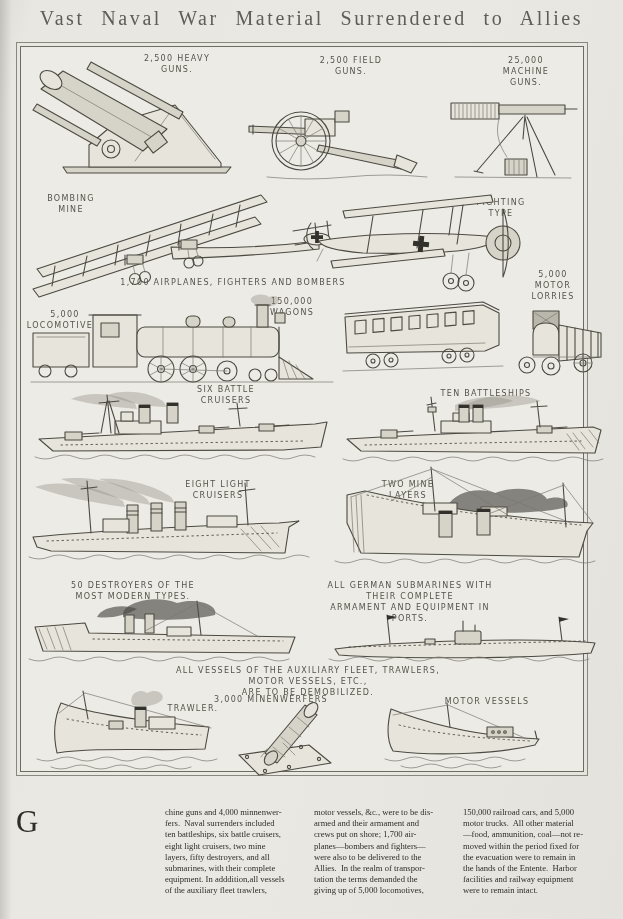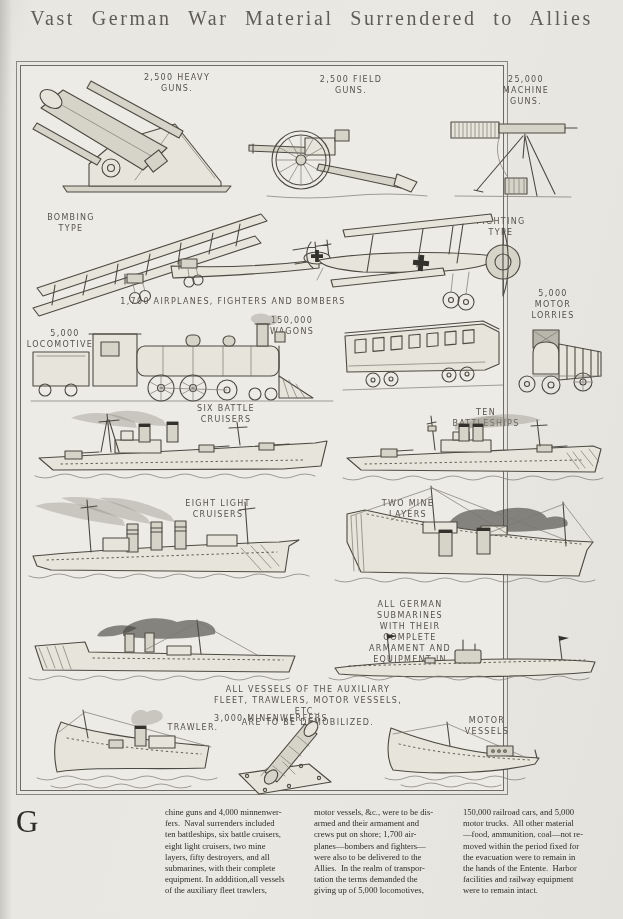--- a/index.html
+++ b/index.html
@@ -41,7 +41,7 @@
 <body>
 
 <div class="page">
-  <div class="title">Vast German War Material Surrendered to Allies</div>
+  <div class="title">Vast Naval War Material Surrendered to Allies</div>
 
   <div class="panel">
   <div class="panel-inner">

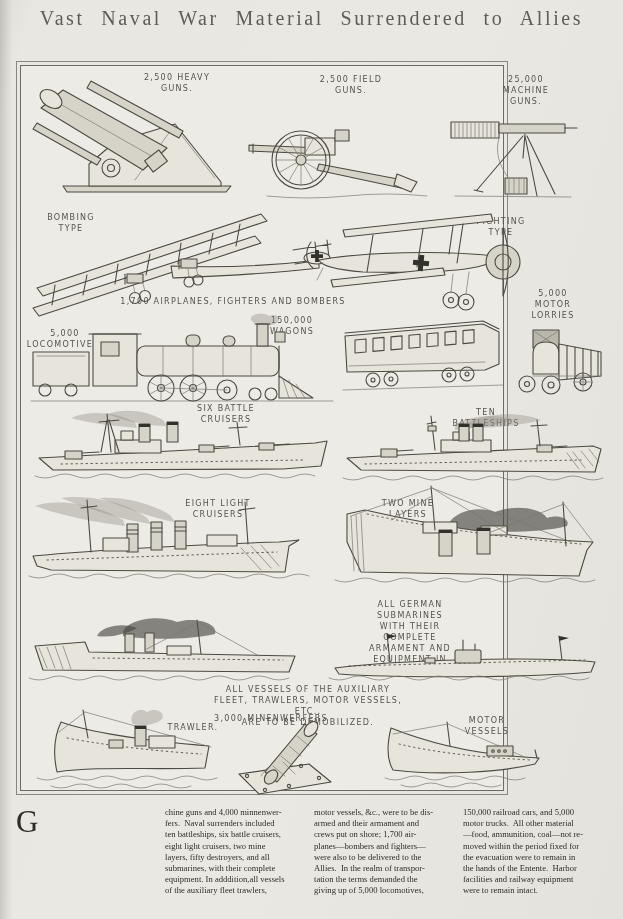--- a/index.html
+++ b/index.html
@@ -10,8 +10,8 @@
         background:linear-gradient(90deg,rgba(90,88,80,.22),rgba(90,88,80,0));pointer-events:none;}
   .title{position:absolute;top:7px;left:0;width:100%;text-align:center;
         font-size:20px;letter-spacing:2.6px;word-spacing:9px;color:#5f5d56;}
-  .panel{position:absolute;left:16px;top:42px;width:492px;height:734px;
-        border:1px solid #8a887e;padding:3px;box-sizing:border-box;margin-top:19px;}
+  .panel{position:absolute;left:16px;top:42px;width:572px;height:734px;
+        border:1px solid #8a887e;padding:3px;box-sizing:border-box;}
   .panel-inner{position:relative;width:100%;height:100%;border:1.4px solid #6e6c62;
         box-sizing:border-box;background:#edebe5;}
   .lbl{position:absolute;font-family:"DejaVu Sans",sans-serif;font-size:8px;

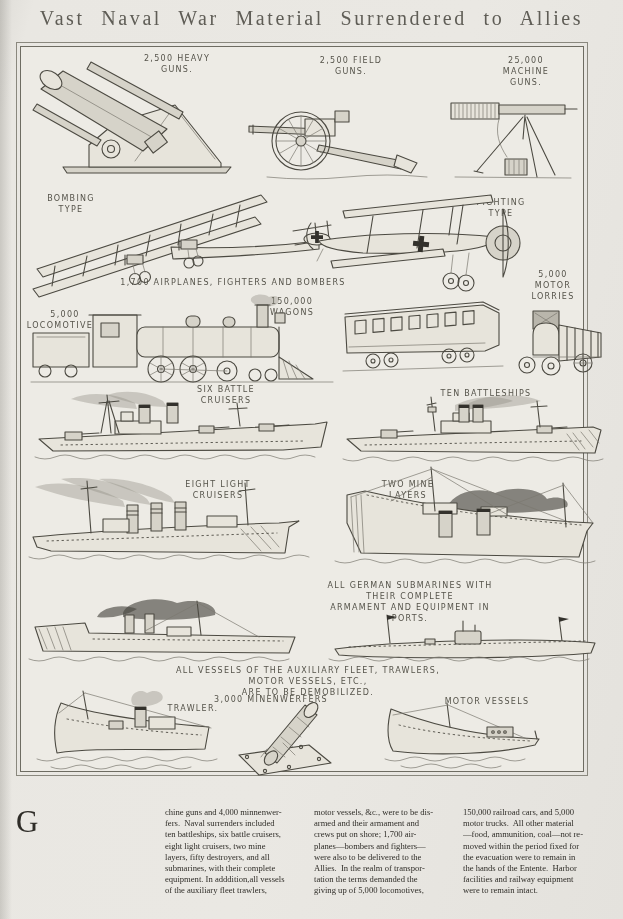--- a/index.html
+++ b/index.html
@@ -53,7 +53,7 @@
     <div class="lbl" style="left:505px;top:8px">25,000 MACHINE
 GUNS.</div>
     <div class="lbl" style="left:50px;top:146px">BOMBING
-TYPE</div>
+MINE</div>
     <div class="lbl" style="left:480px;top:150px">FIGHTING
 TYPE</div>
     <div class="lbl" style="left:212px;top:230px">1,700 AIRPLANES, FIGHTERS AND BOMBERS</div>

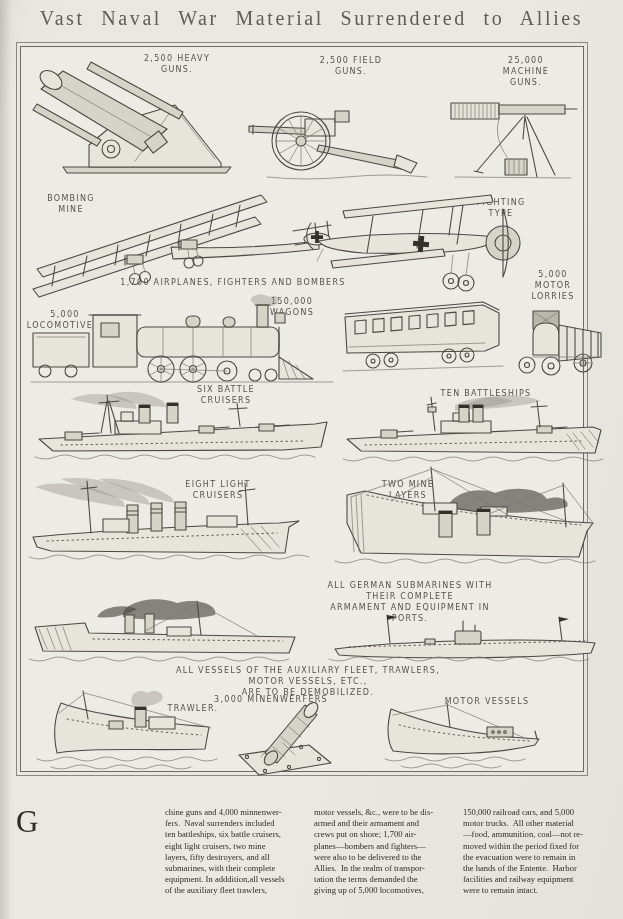--- a/index.html
+++ b/index.html
@@ -71,6 +71,8 @@
 CRUISERS</div>
     <div class="lbl" style="left:387px;top:432px">TWO MINE
 LAYERS</div>
+    <div class="lbl" style="left:112px;top:533px">50 DESTROYERS OF THE
+MOST MODERN TYPES.</div>
     <div class="lbl" style="left:389px;top:533px">ALL GERMAN SUBMARINES WITH THEIR COMPLETE
 ARMAMENT AND EQUIPMENT IN PORTS.</div>
     <div class="lbl" style="left:287px;top:618px">ALL VESSELS OF THE AUXILIARY FLEET,   TRAWLERS,  MOTOR VESSELS, ETC.,

